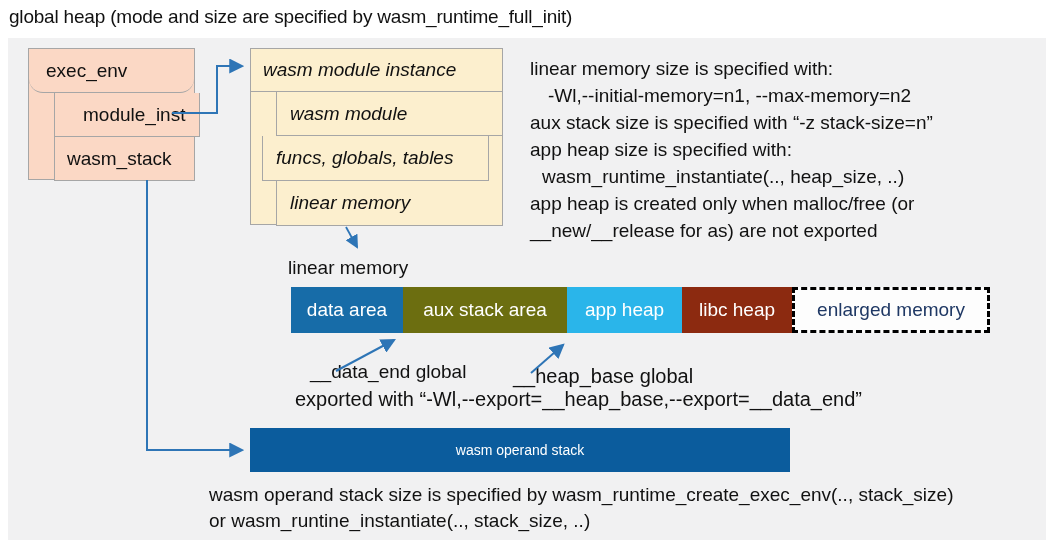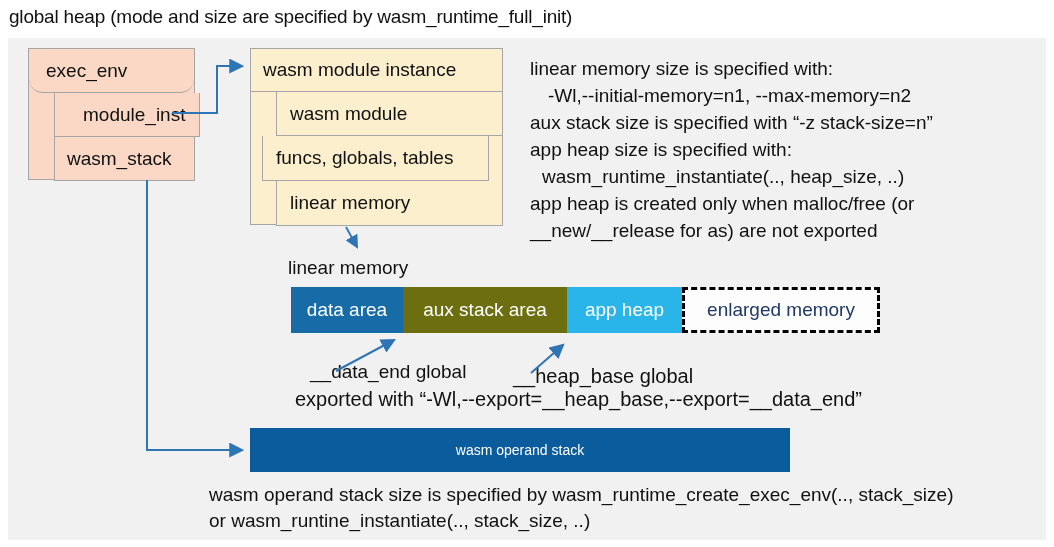--- a/index.html
+++ b/index.html
@@ -14,7 +14,7 @@
   
   .struct-box{box-sizing:border-box;border:1px solid var(--box_border);font-size:19px;}
   .pink{background:var(--pink_fill);}
-  .cream{background:var(--cream_fill);}
+  .cream{background:var(--cream_fill);font-style:italic;}
   .box-header{box-sizing:border-box;position:absolute;left:0;top:0;right:0;display:flex;align-items:center;border-bottom:1px solid var(--box_border);}
   .inner-row{box-sizing:border-box;position:absolute;display:flex;align-items:center;border:1px solid var(--box_border);border-top:none;}
   #exec-env-box{left:28px;top:48px;width:167px;height:132px;}

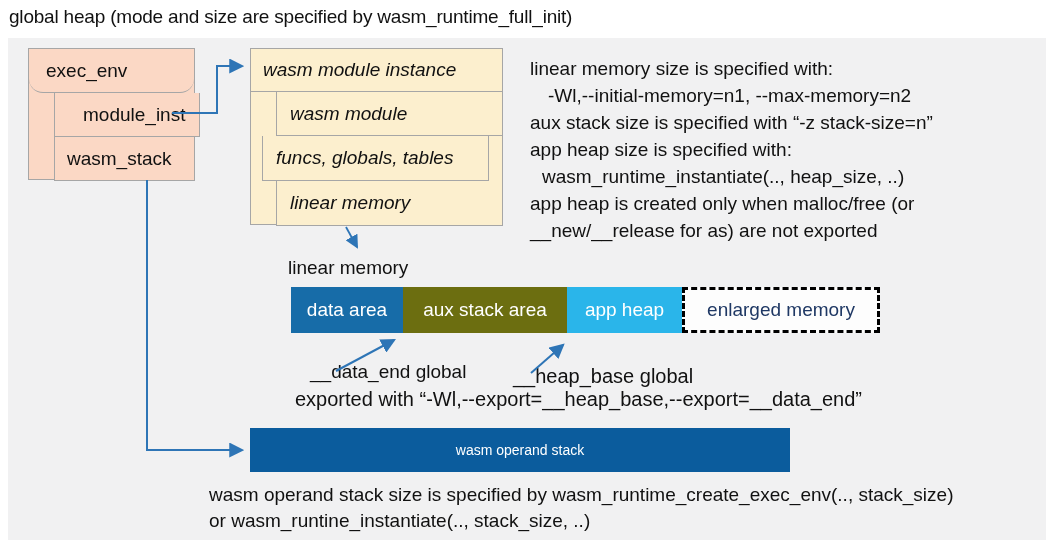--- a/index.html
+++ b/index.html
@@ -95,6 +95,7 @@
     <div class="segment seg-data">data area</div>
     <div class="segment seg-aux">aux stack area</div>
     <div class="segment seg-app">app heap</div>
+    <div class="segment seg-libc">libc heap</div>
     <div class="segment seg-enlarged">enlarged memory</div>
   </div>
 

